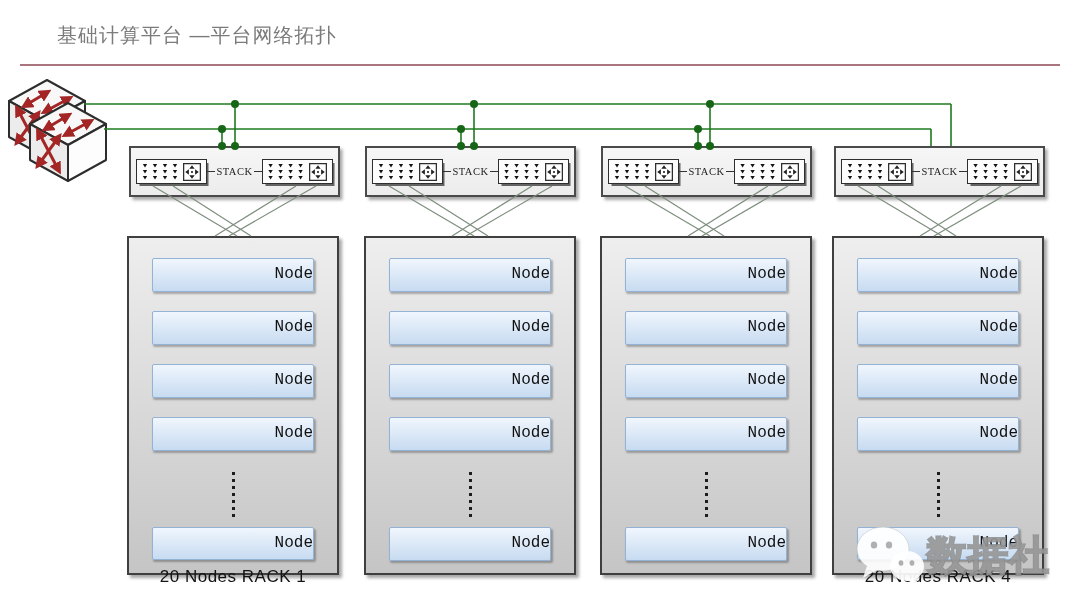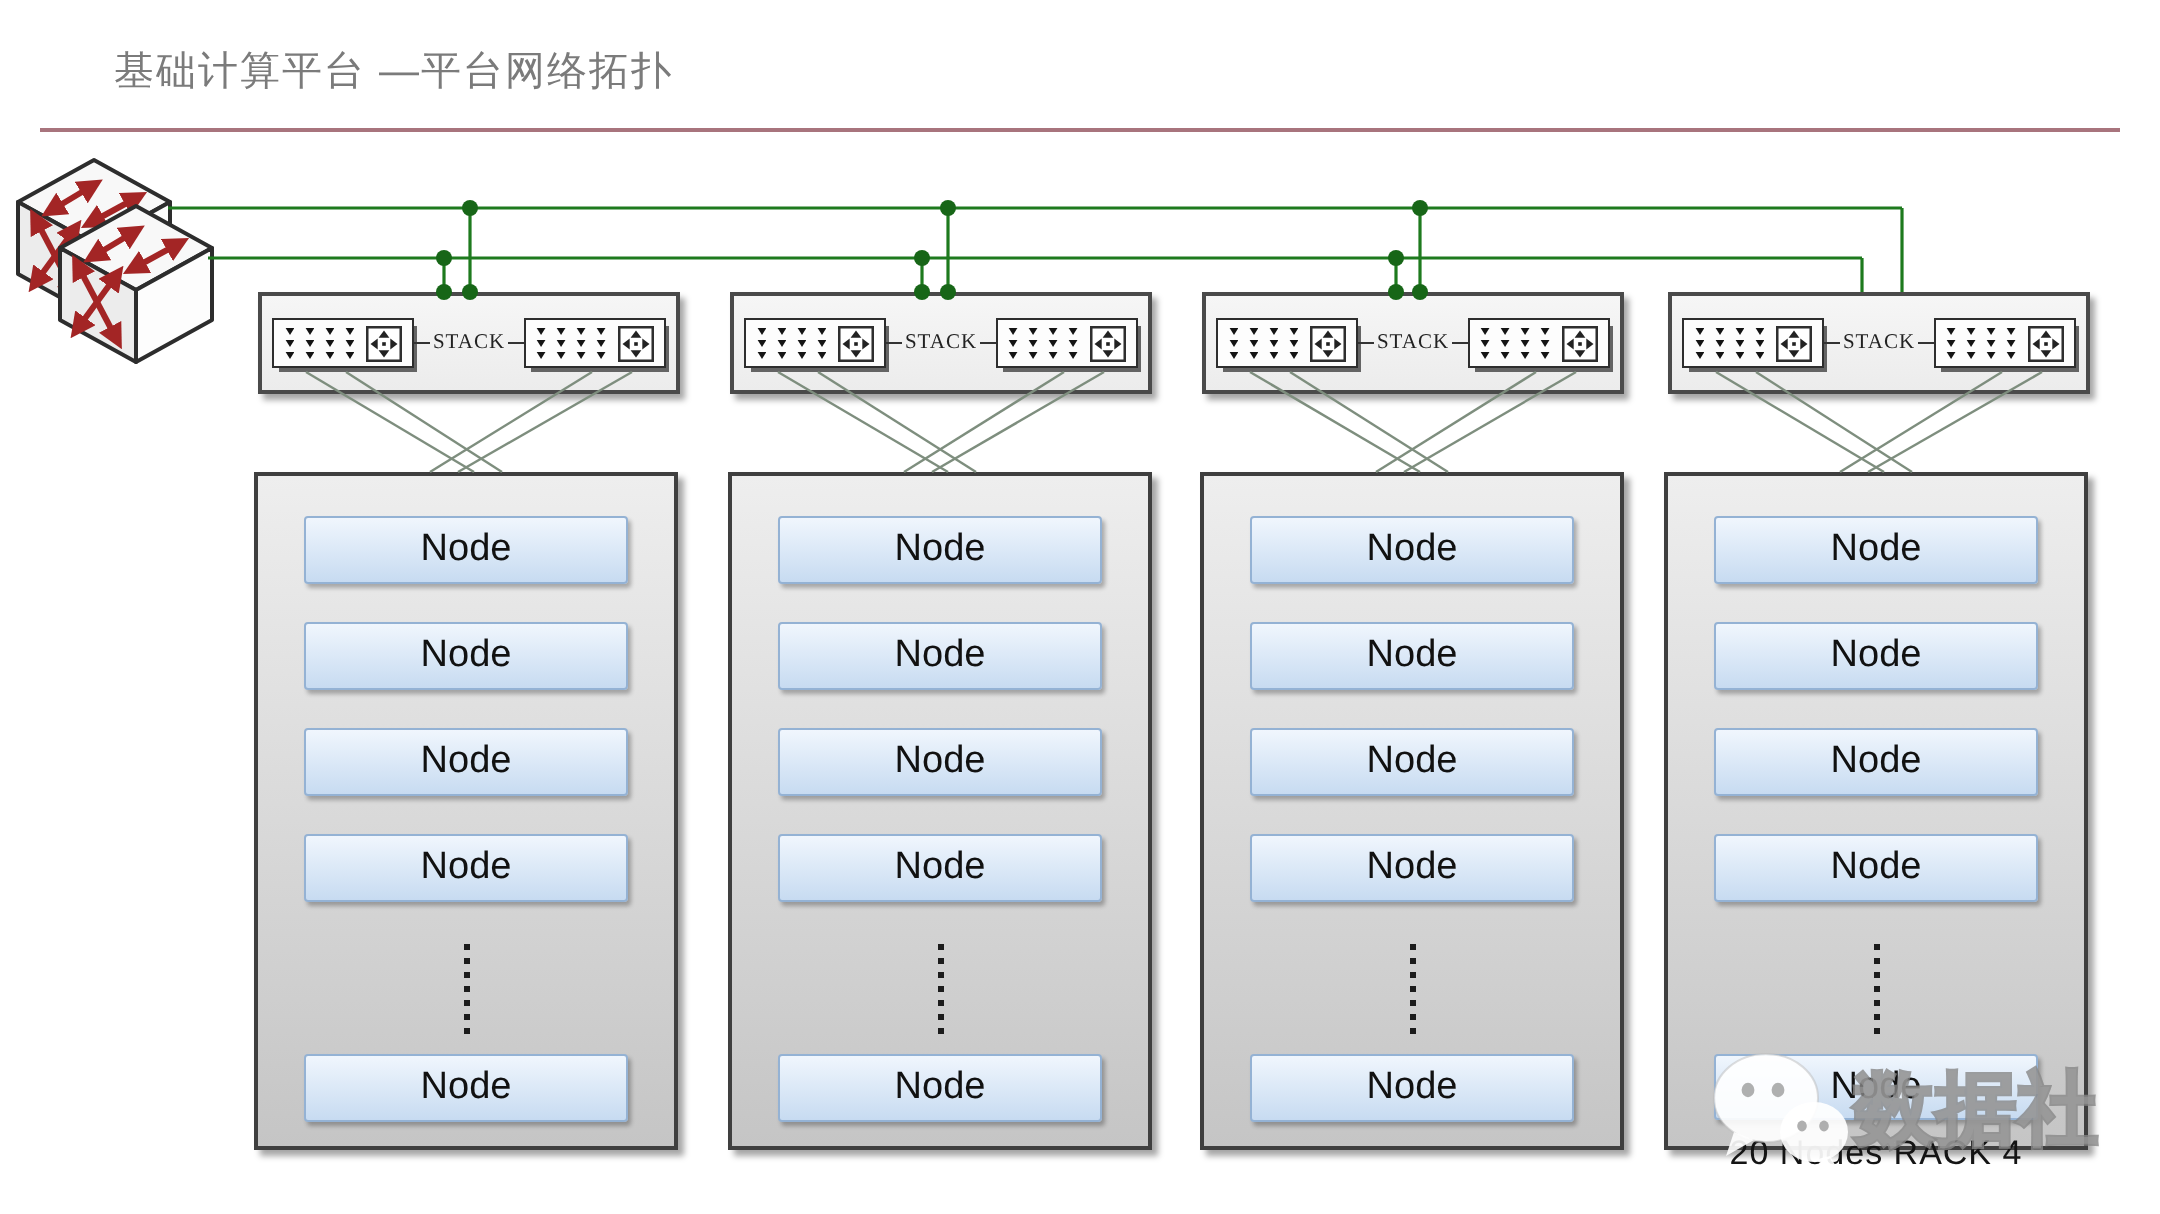--- a/index.html
+++ b/index.html
@@ -43,7 +43,7 @@
         background:linear-gradient(#f0f6fd 0%,#dcea f8 40%,#c7dbf1 100%);
         background:linear-gradient(#f0f6fd,#c7dbf1);
         box-shadow:1.5px 2px 2px rgba(0,0,0,.28);
-        font-size:19px;color:#111;text-align:center;line-height:31px;}
+        font-size:16px;color:#111;text-align:right;line-height:31px;font-family:Liberation Mono, monospace;}
   .edots{display:flex;flex-direction:column;align-items:center;gap:4px;margin:2px 0 10px 0;}
   .edots s{display:block;width:3px;height:3px;background:#1c1c1c;}
   .node.last{margin-bottom:0;}

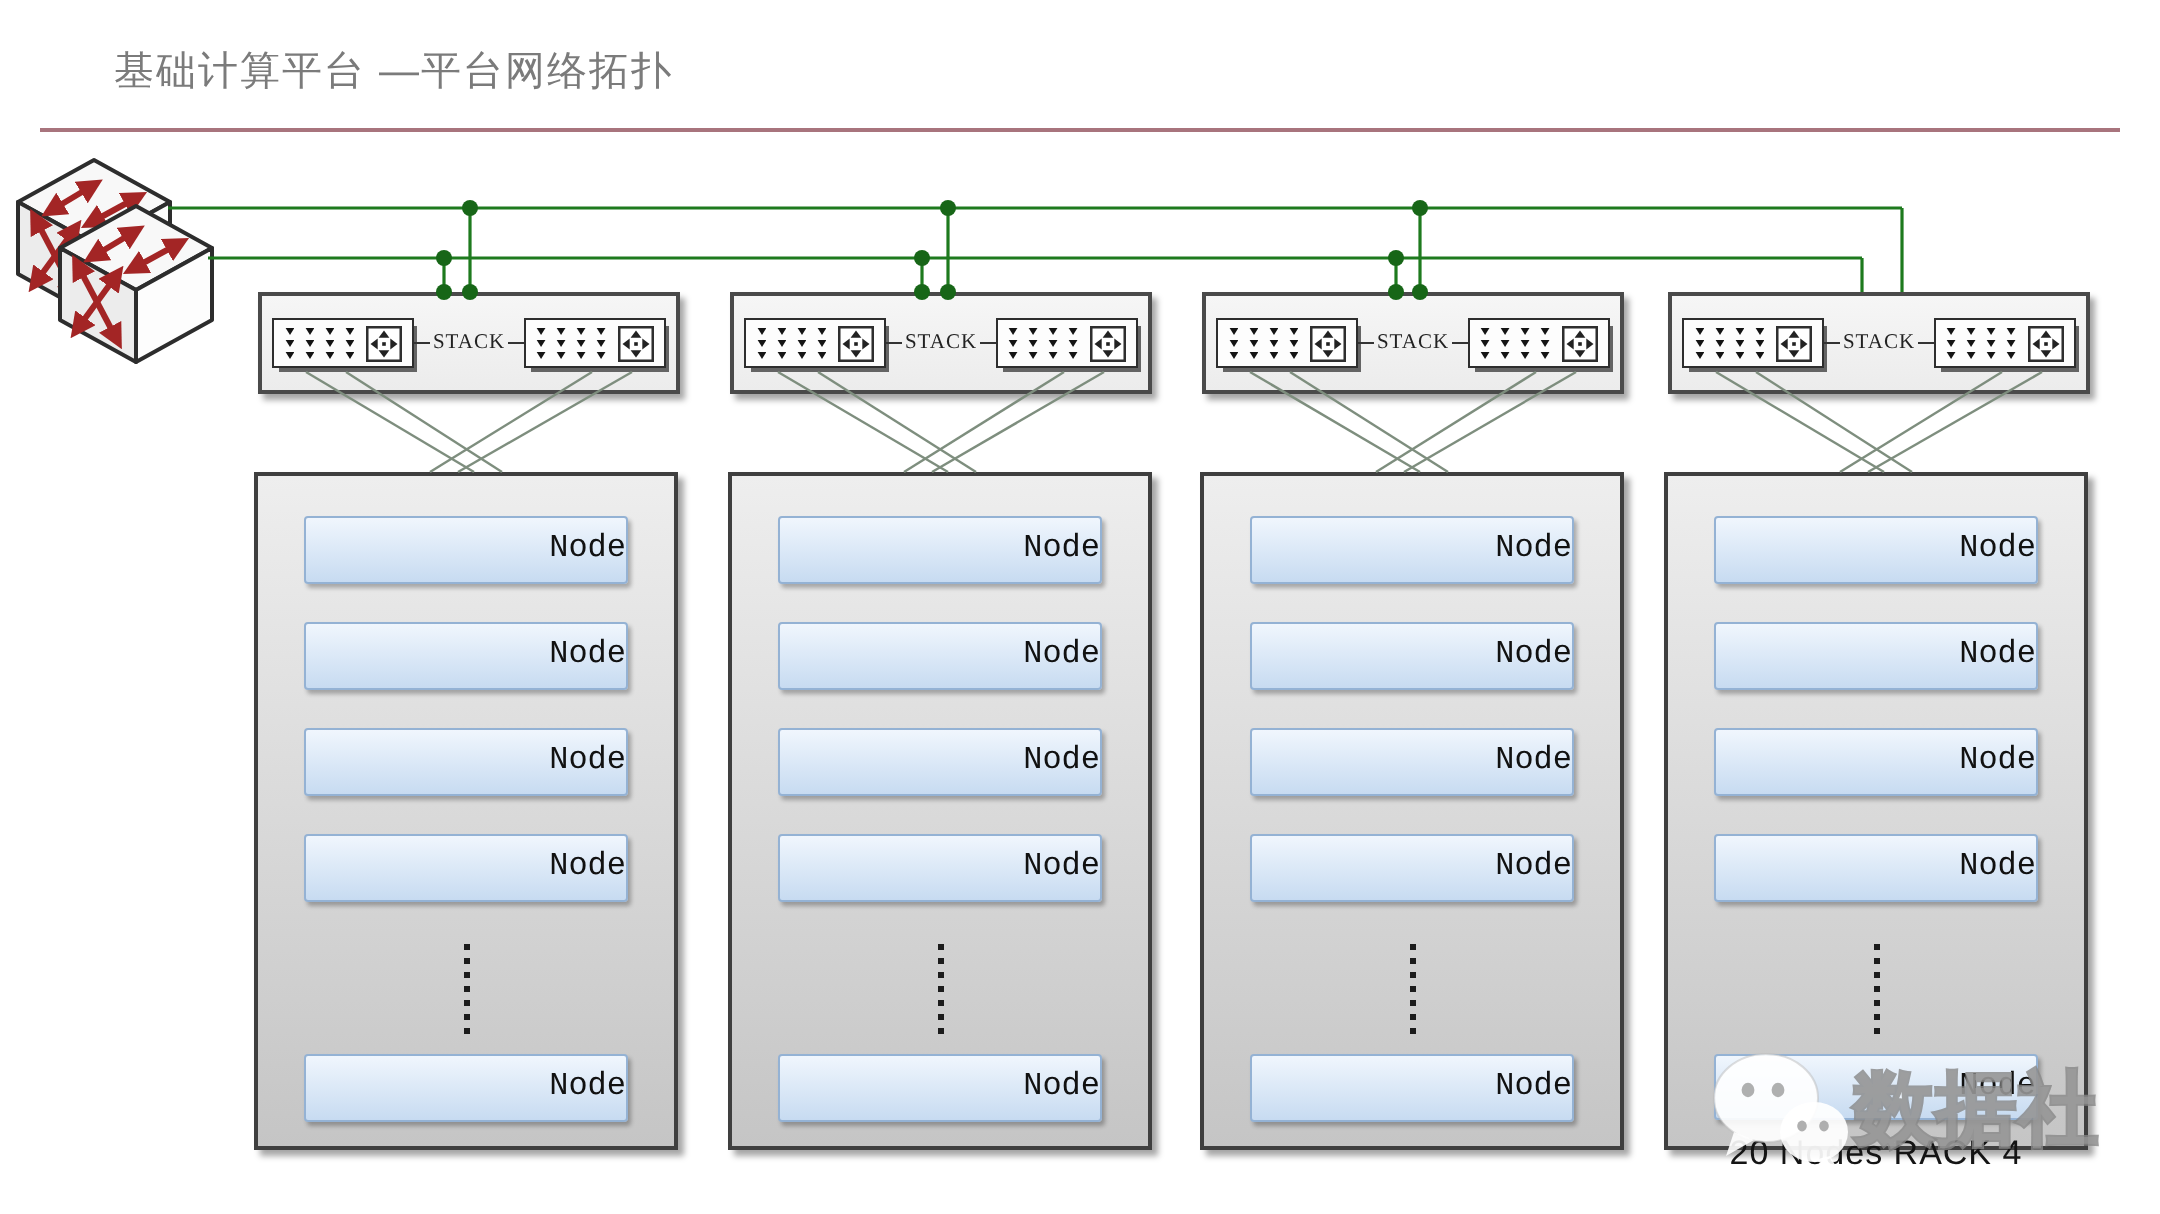--- a/index.html
+++ b/index.html
@@ -381,6 +381,7 @@
         <s></s>
       </div>
       <div class="node last">Node</div>
+      <div class="caption">20 Nodes RACK 1</div>
     </div>
     <div class="rack" style="left: 364px;">
       <div class="nodes">

